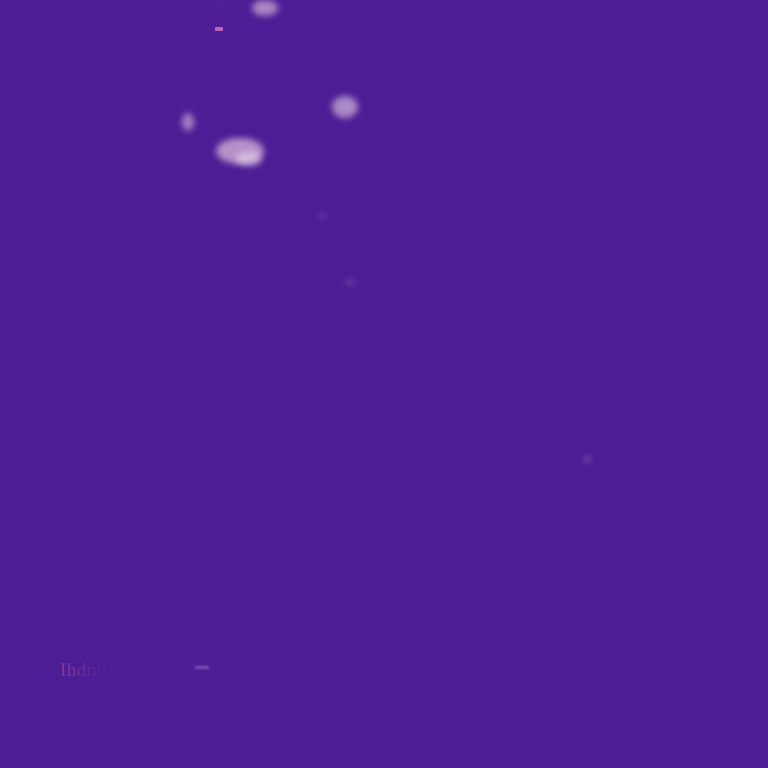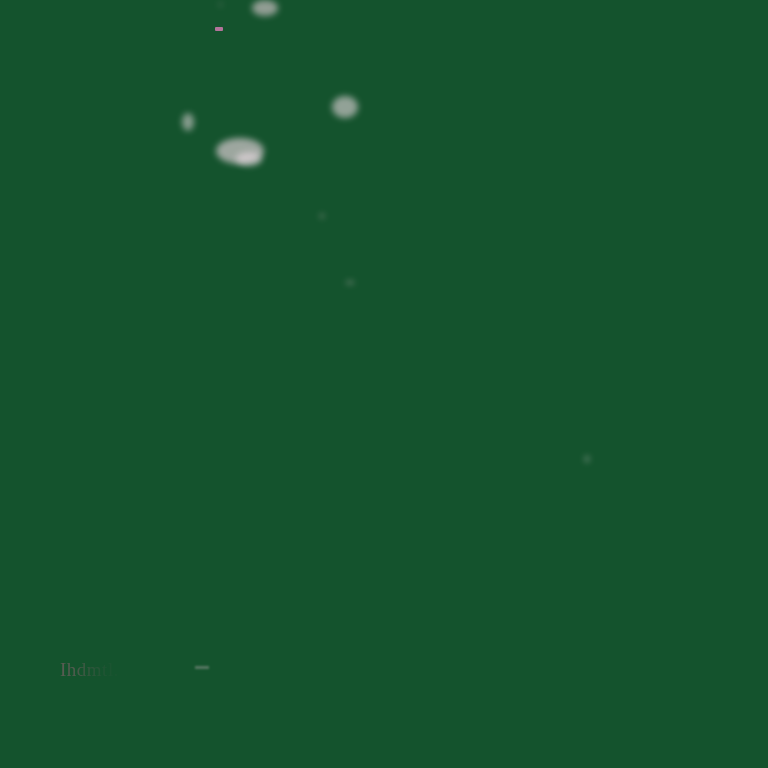--- a/index.html
+++ b/index.html
@@ -87,7 +87,7 @@
 </head>
 <body>
 
-<div id="page" style="width: 768px; height: 768px; background: #14532d;">
+<div id="page" style="width: 768px; height: 768px; background: #4c1d95;">
 
   <div id="marks-layer">
       <div class="mark dash-mark" style="left: 215px; top: 27px; width: 8px; height: 4px; background: rgb(232, 127, 192); opacity: 0.75;"></div>

